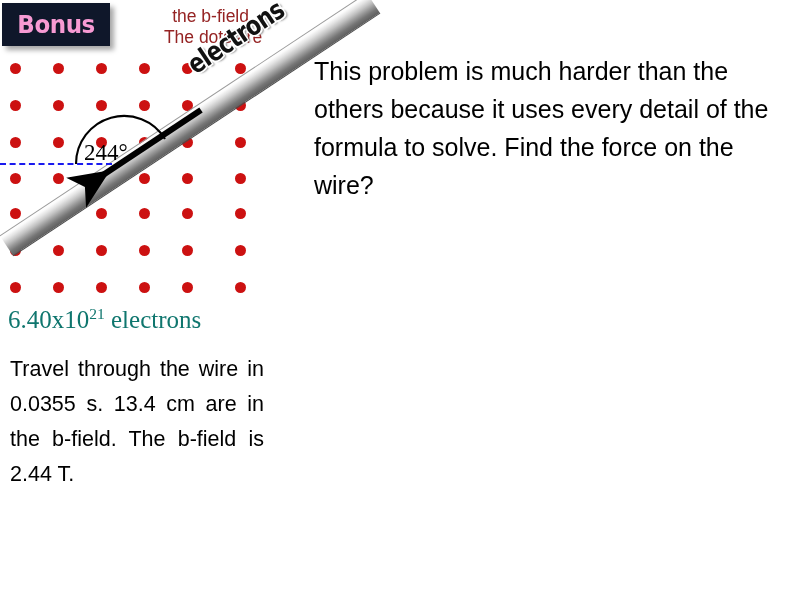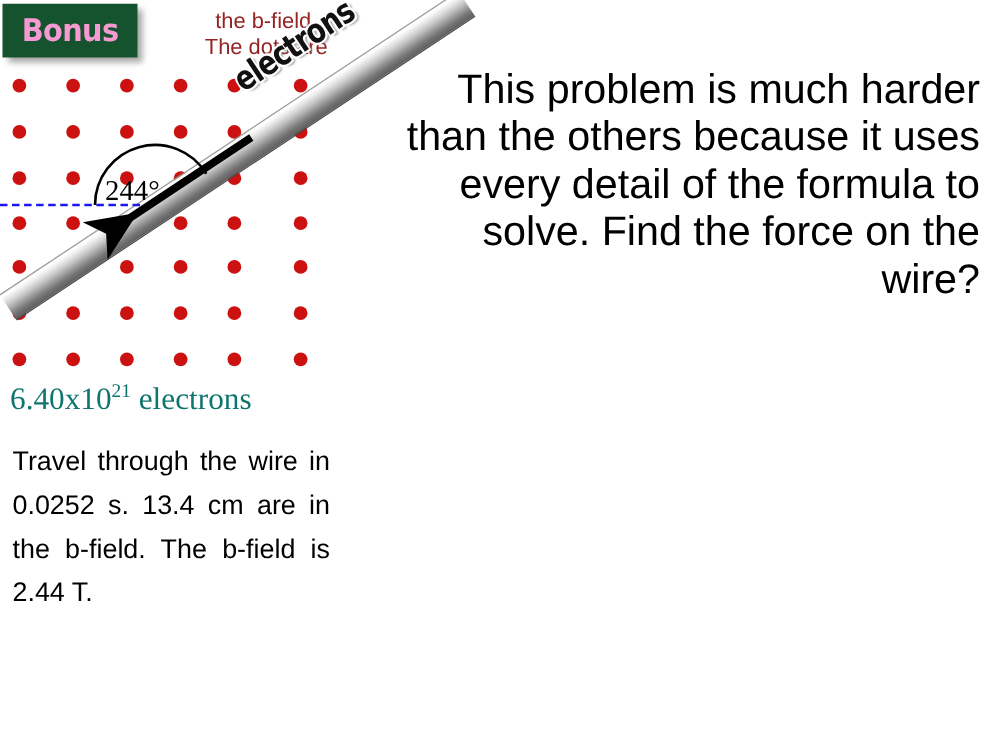--- a/index.html
+++ b/index.html
@@ -23,7 +23,7 @@
     top: 3px;
     width: 108px;
     height: 43px;
-    background: #14532d;
+    background: #0f172a;
     box-shadow: 4px 4px 5px rgba(0,0,0,0.35);
     display: flex;
     align-items: center;

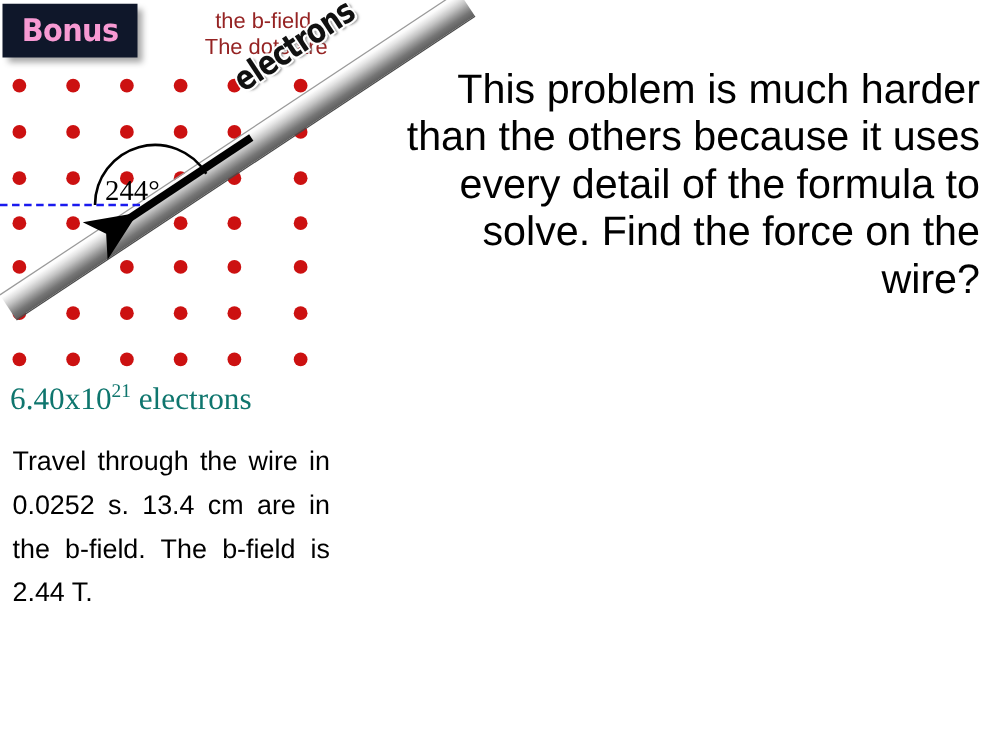--- a/index.html
+++ b/index.html
@@ -182,10 +182,10 @@
     top: 52px;
     width: 470px;
     font-family: "Liberation Sans", sans-serif;
-    font-size: 33px;
+    font-size: 25px;
     line-height: 38px;
     color: #000000;
-    text-align: right;
+    text-align: left;
   }
 </style>
 </head>

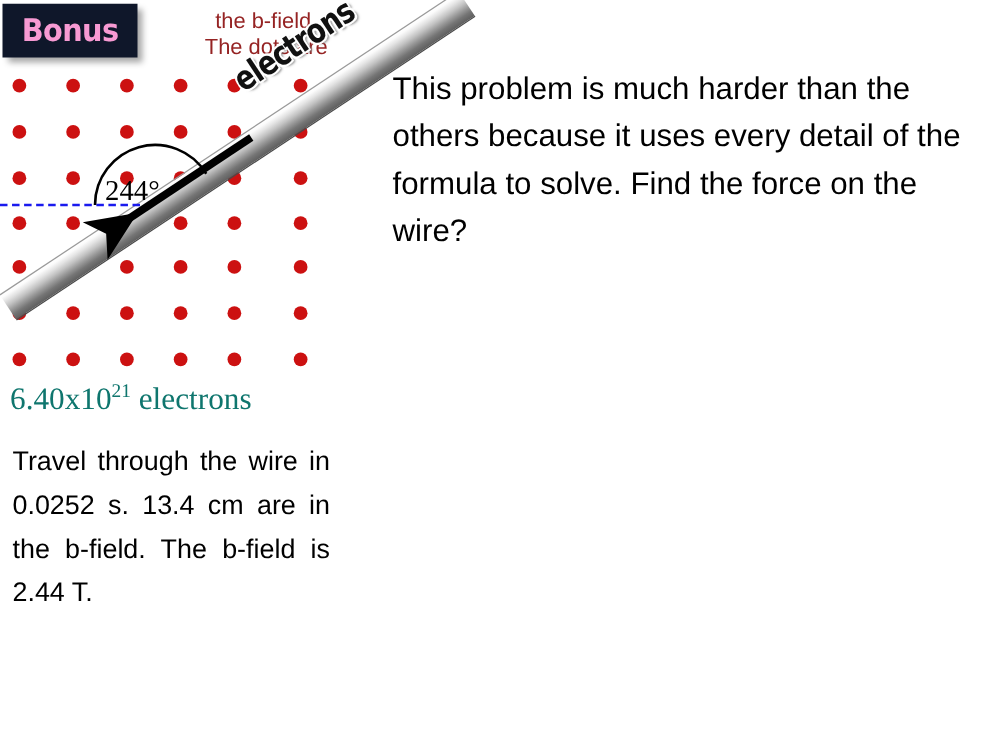--- a/index.html
+++ b/index.html
@@ -276,7 +276,7 @@
     <span>6.40x10</span><sup>21</sup> <span>electrons</span>
   </div>
 
-  <div id="givens-body">Travel through the wire in 0.0252 s. 13.4 cm are in the b-field. The b-field is 2.44 T.</div>
+  <div id="givens-body">Travel through the wire in 0.0355 s. 13.4 cm are in the b-field. The b-field is 2.44 T.</div>
 
   <div id="prompt">This problem is much harder than the others because it uses every detail of the formula to solve. Find the force on the wire?</div>
 

